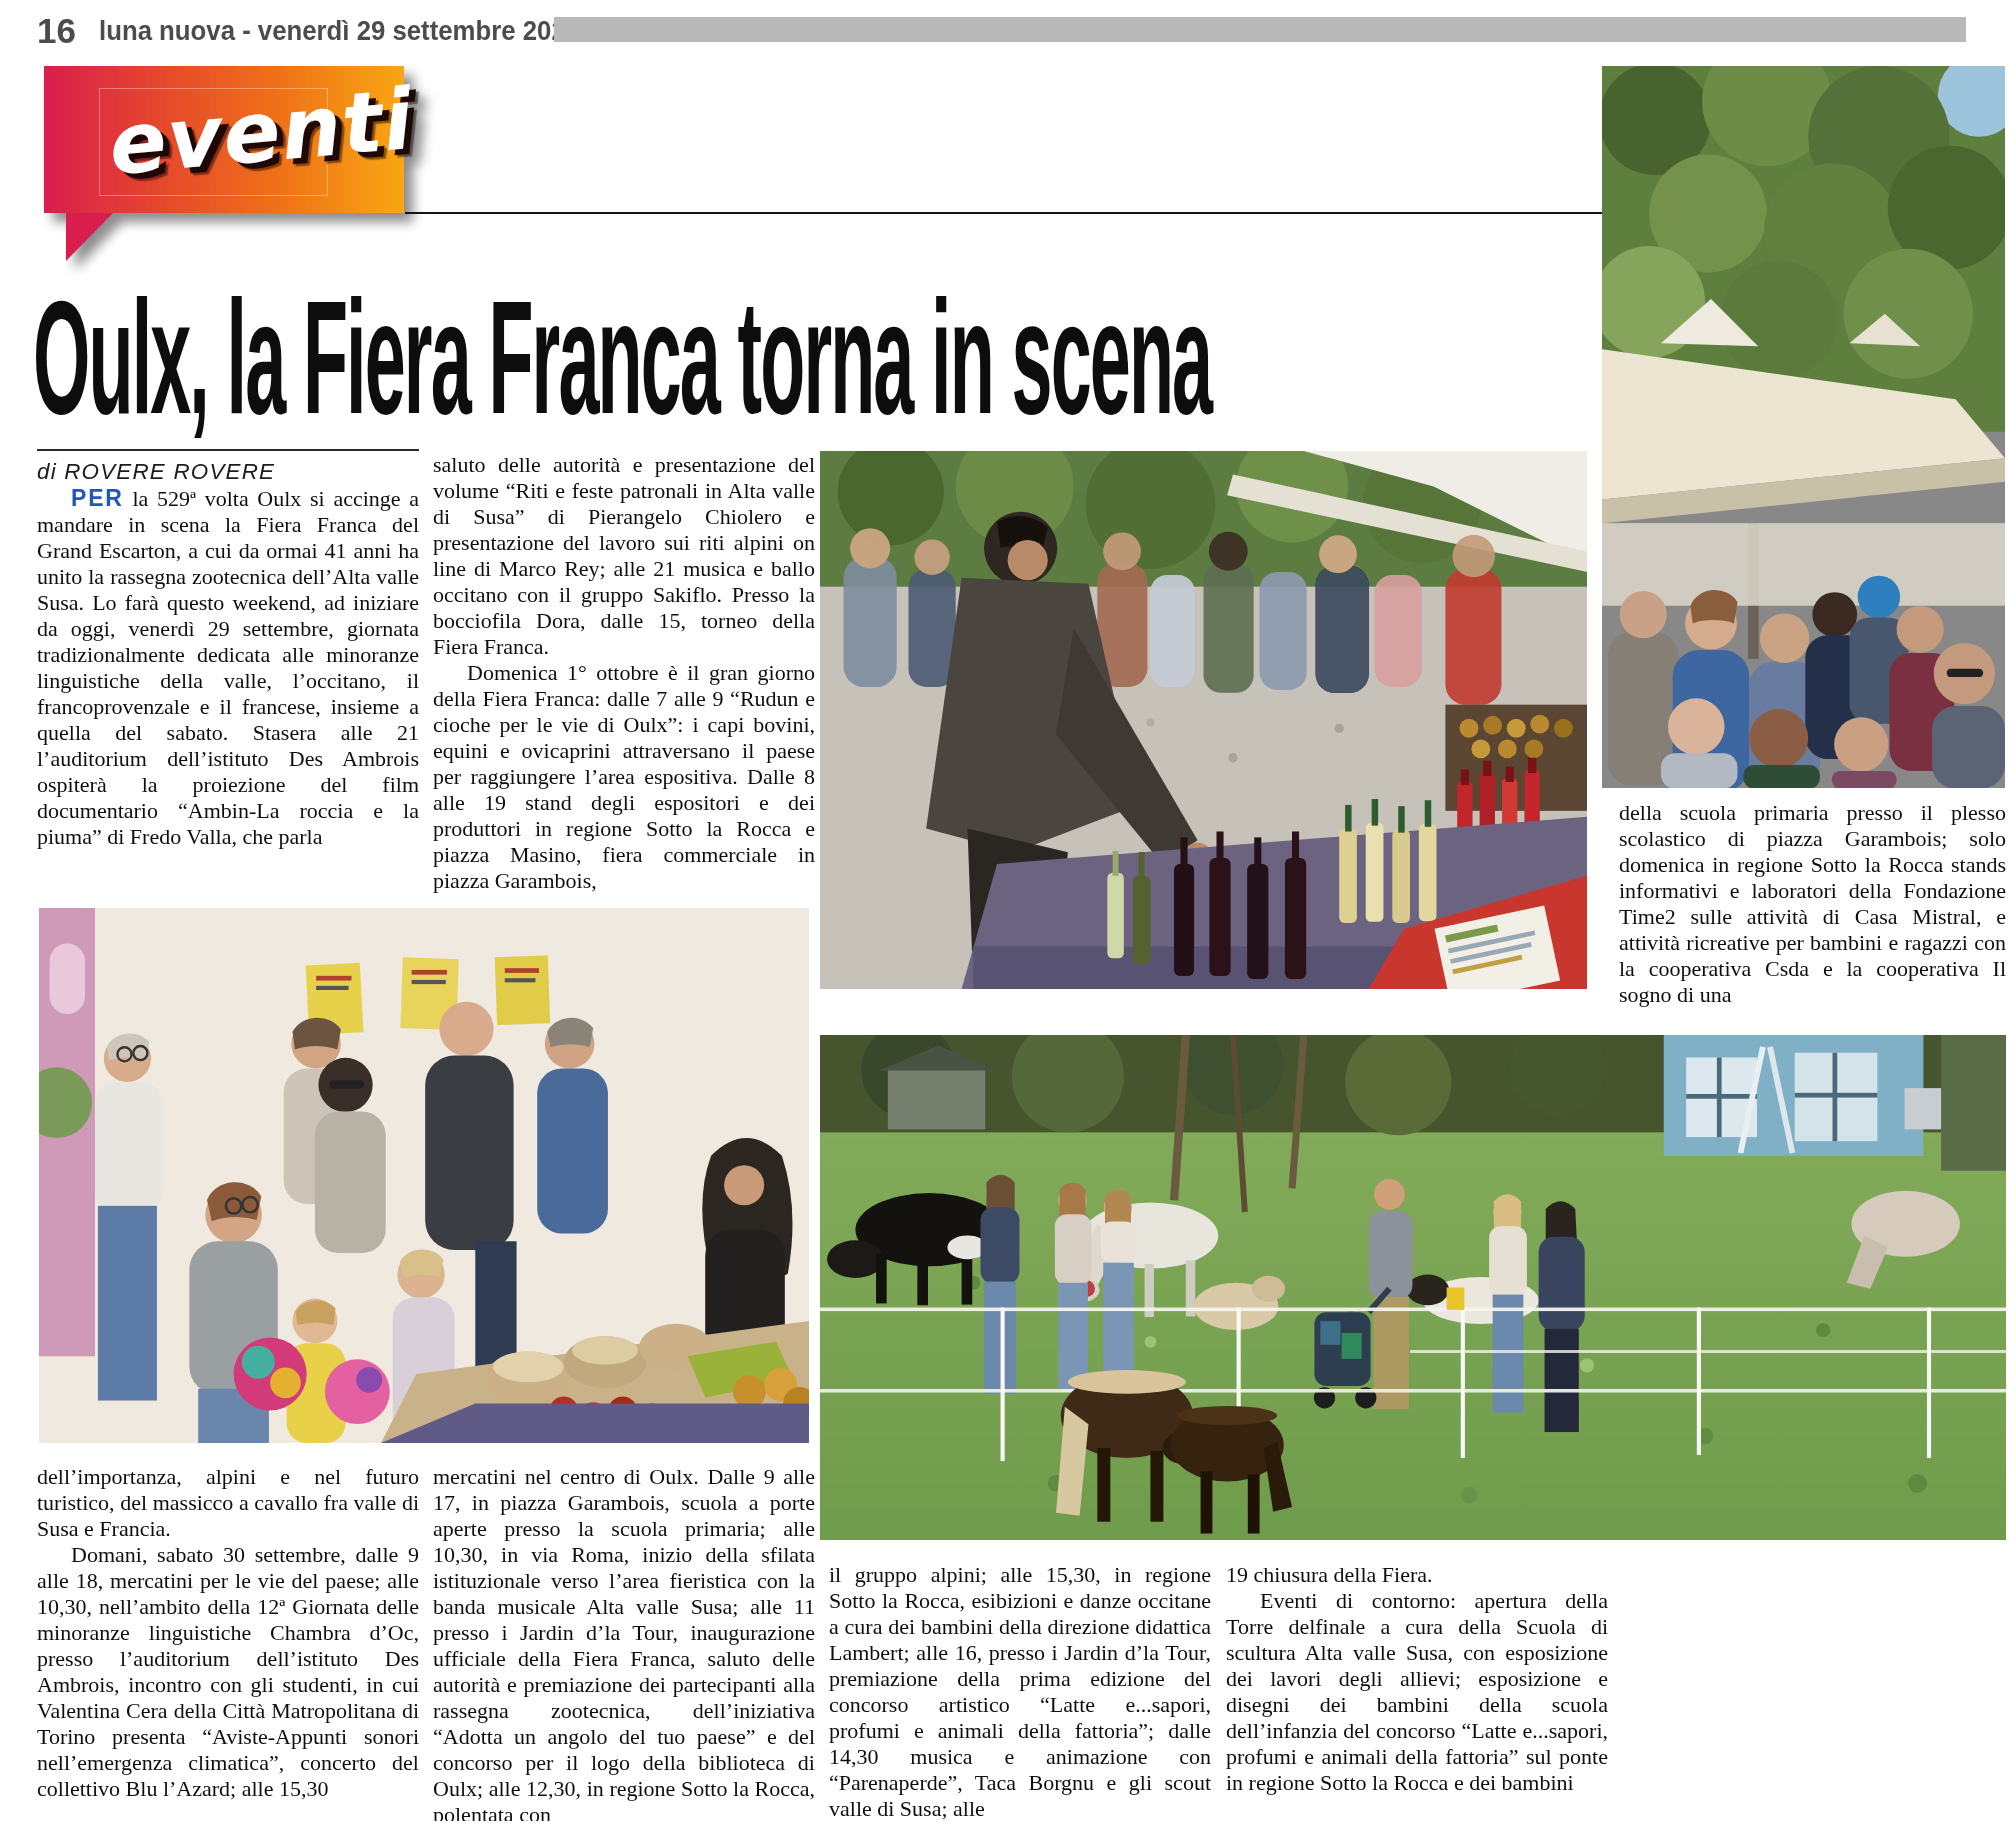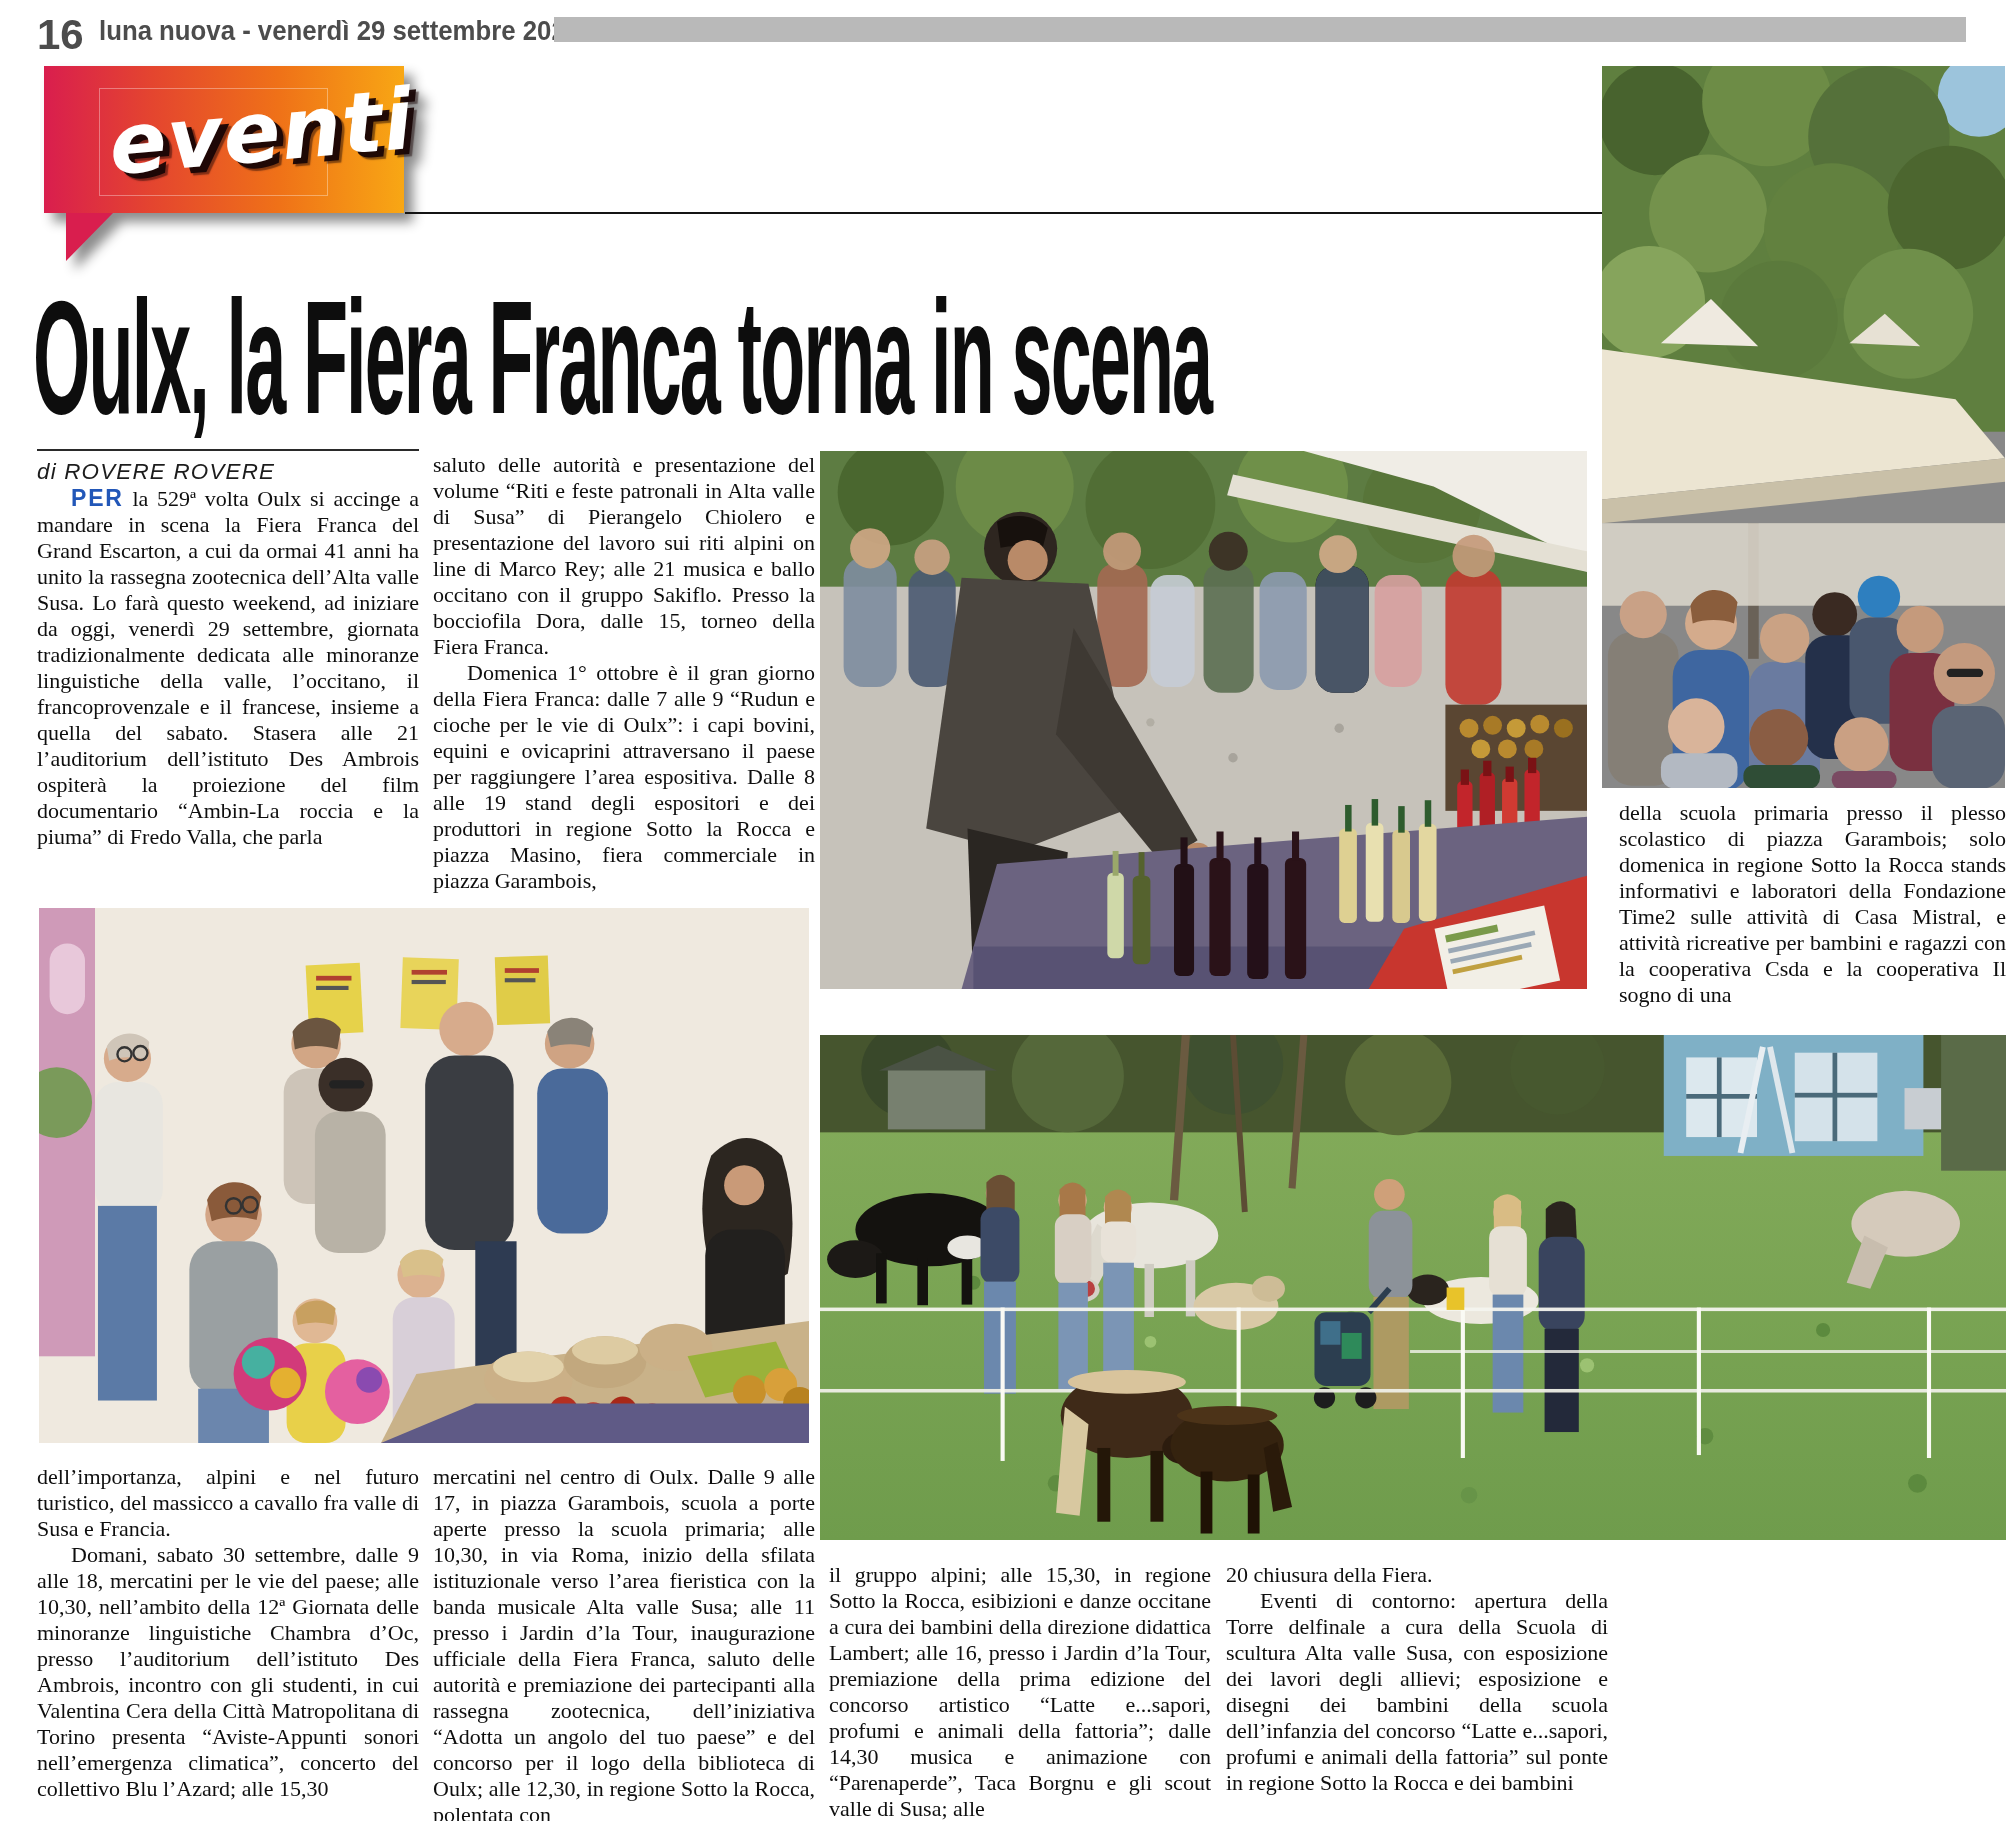--- a/index.html
+++ b/index.html
@@ -7,7 +7,7 @@
         font-family:"Liberation Serif", serif;color:#111;}
   
   .pagenum{position:absolute;left:37px;top:10.6px;font-family:"Liberation Sans",sans-serif;
-           font-weight:700;font-size:42px;color:#4c4c4c;}
+           font-weight:700;font-size:35px;color:#4c4c4c;}
   .masthead{position:absolute;left:99px;top:15.3px;font-family:"Liberation Sans",sans-serif;
             font-weight:700;font-size:28px;color:#4c4c4c;white-space:nowrap;
             transform:scaleX(.92);transform-origin:left top;}

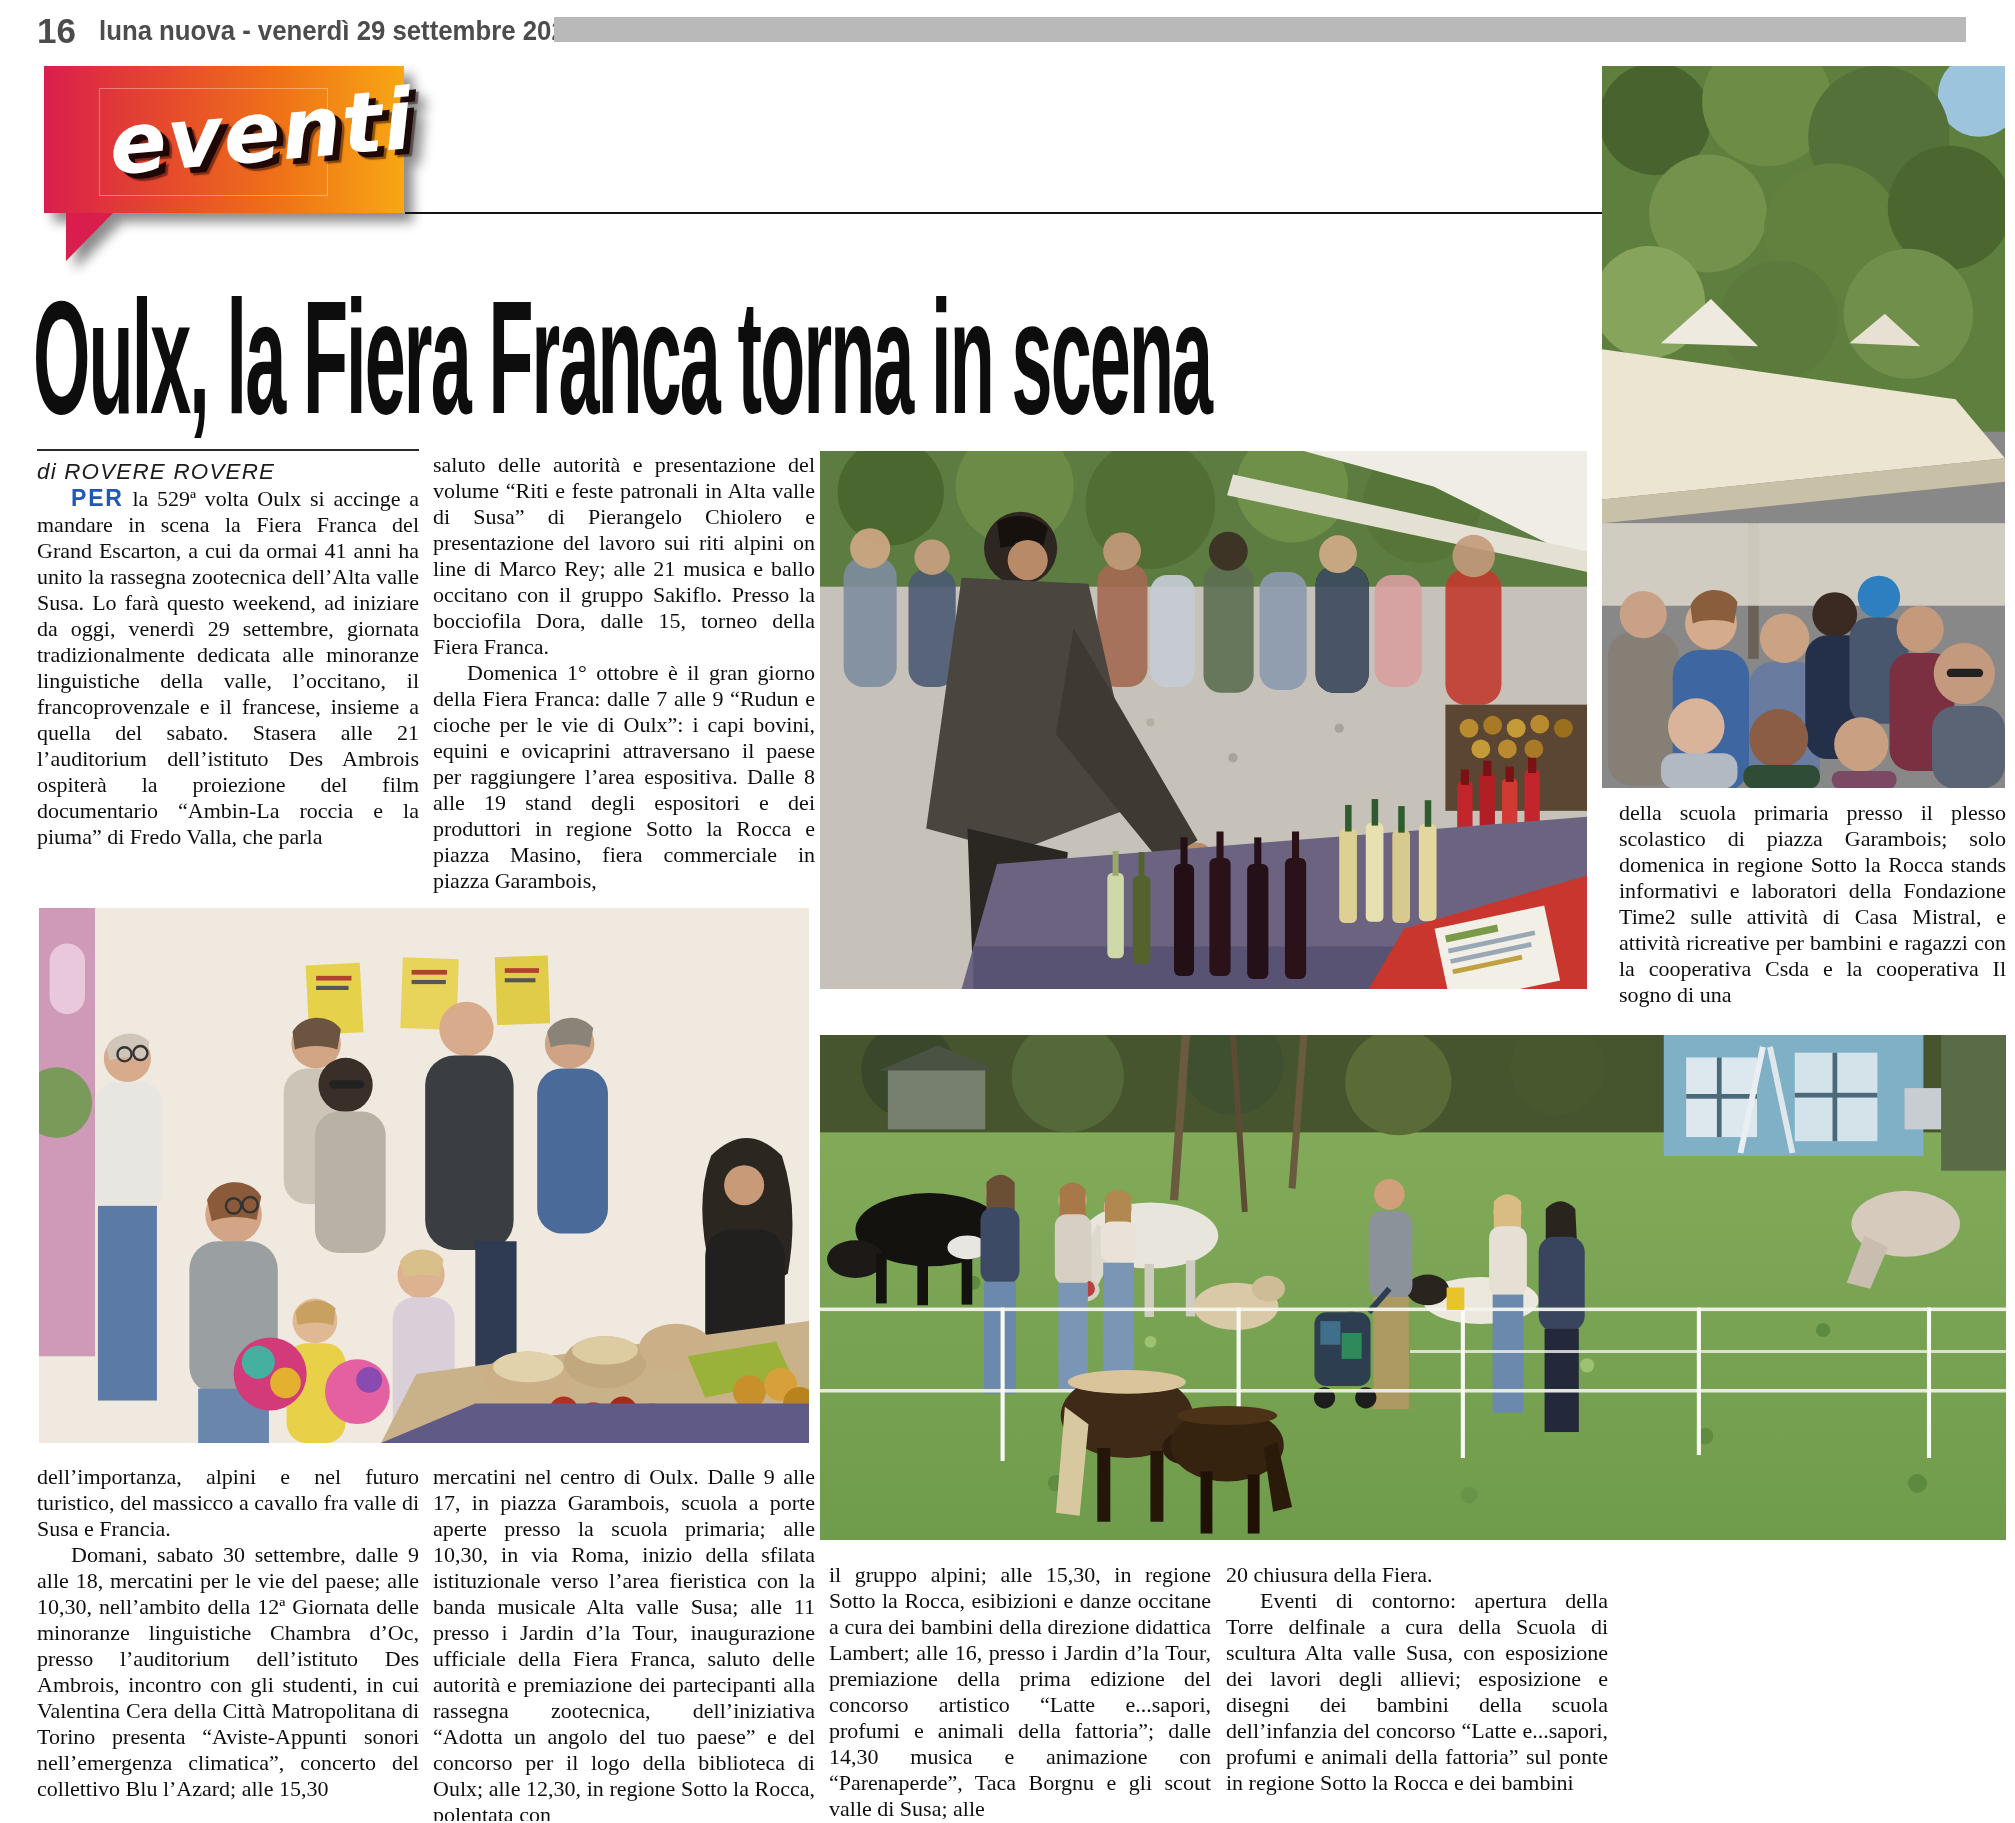--- a/index.html
+++ b/index.html
@@ -105,7 +105,7 @@
     <p>il gruppo alpini; alle 15,30, in regione Sotto la Rocca, esibizioni e danze occitane a cura dei bambini della direzione didattica Lambert; alle 16, presso i Jardin d’la Tour, premiazione della prima edizione del concorso artistico “Latte e...sapori, profumi e animali della fattoria”; dalle 14,30 musica e animazione con “Parenaperde”, Taca Borgnu e gli scout valle di Susa; alle</p>
   </div>
   <div class="col" id="botcol4">
-    <p>20 chiusura della Fiera.</p>
+    <p>19 chiusura della Fiera.</p>
     <p class="indent">Eventi di contorno: apertura della Torre delfinale a cura della Scuola di scultura Alta valle Susa, con esposizione dei lavori degli allievi; esposizione e disegni dei bambini della scuola dell’infanzia del concorso “Latte e...sapori, profumi e animali della fattoria” sul ponte in regione Sotto la Rocca e dei bambini</p>
   </div>
   <div class="col" id="botcol5">

